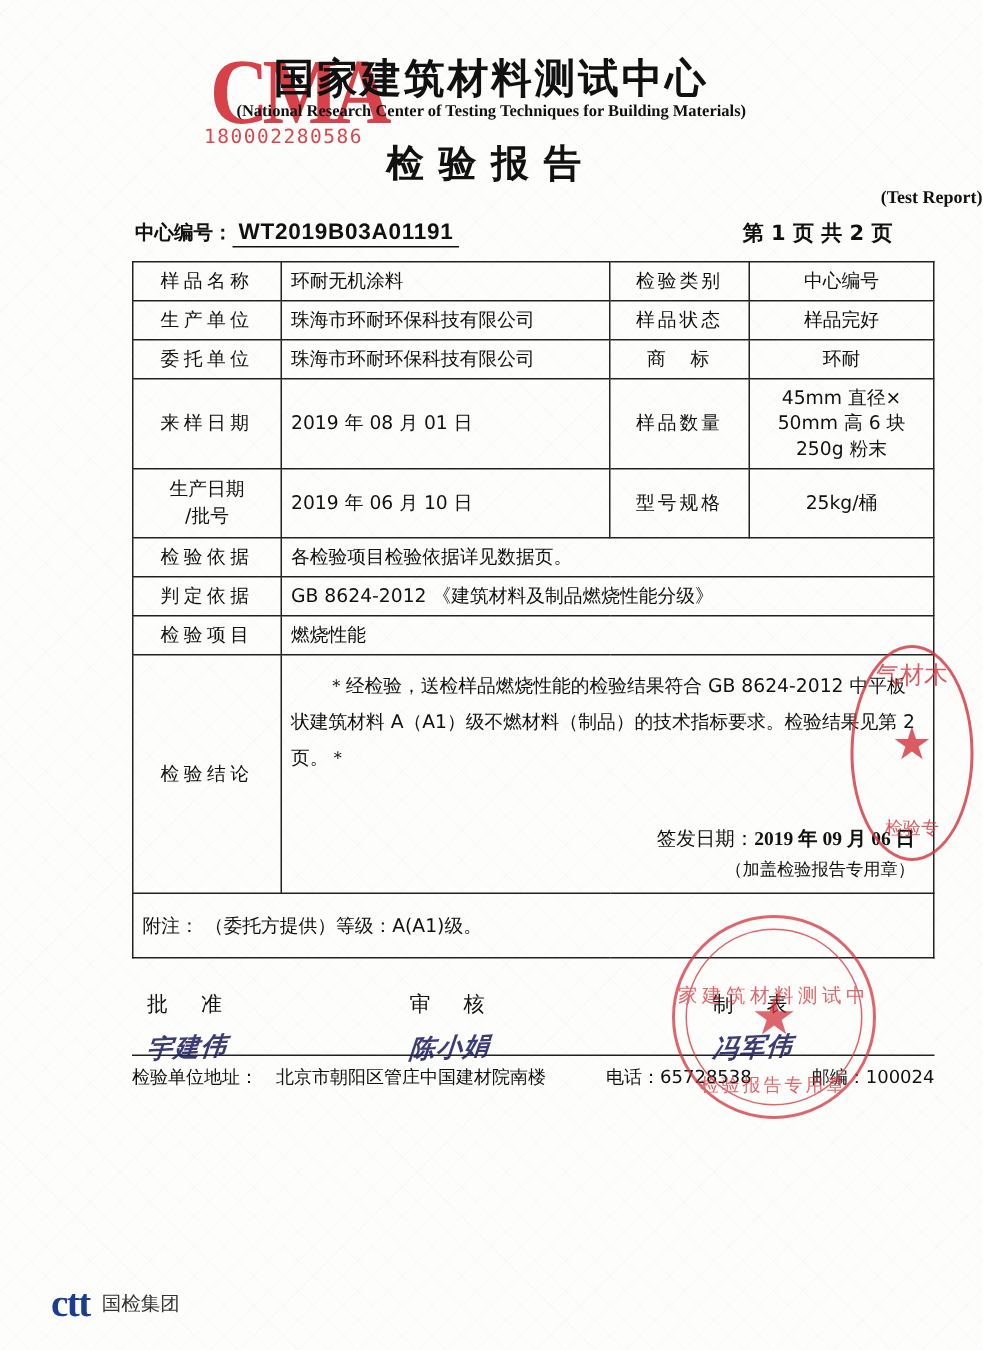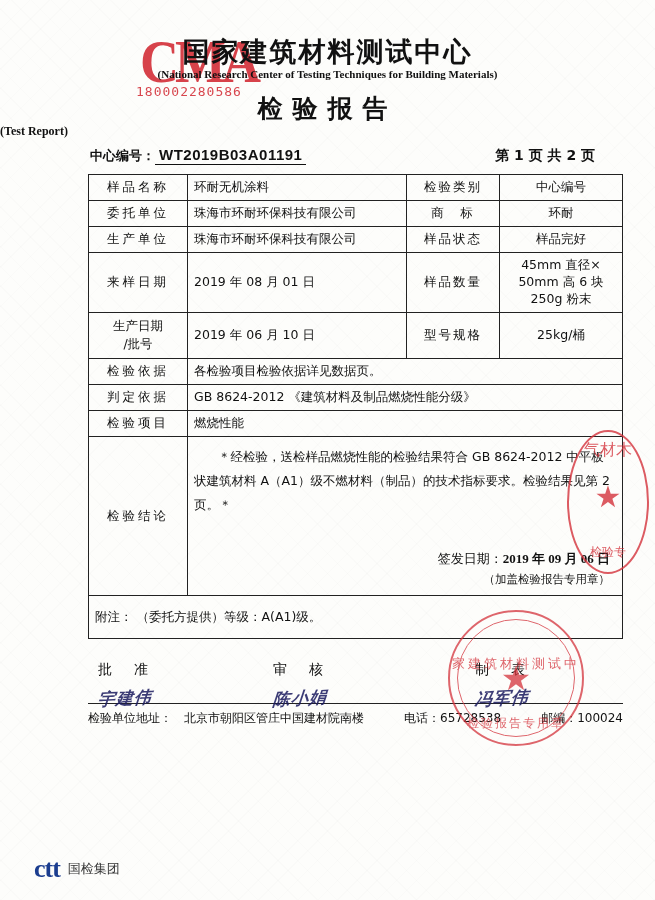--- a/index.html
+++ b/index.html
@@ -50,7 +50,7 @@
     font-family:"DejaVu Sans", sans-serif;
   }
   .title-en{
-    position:absolute;left:0;right:0;top:124px;text-align:left;
+    position:absolute;left:0;right:0;top:124px;text-align:right;
     font-size:12px;font-weight:bold;
   }
   

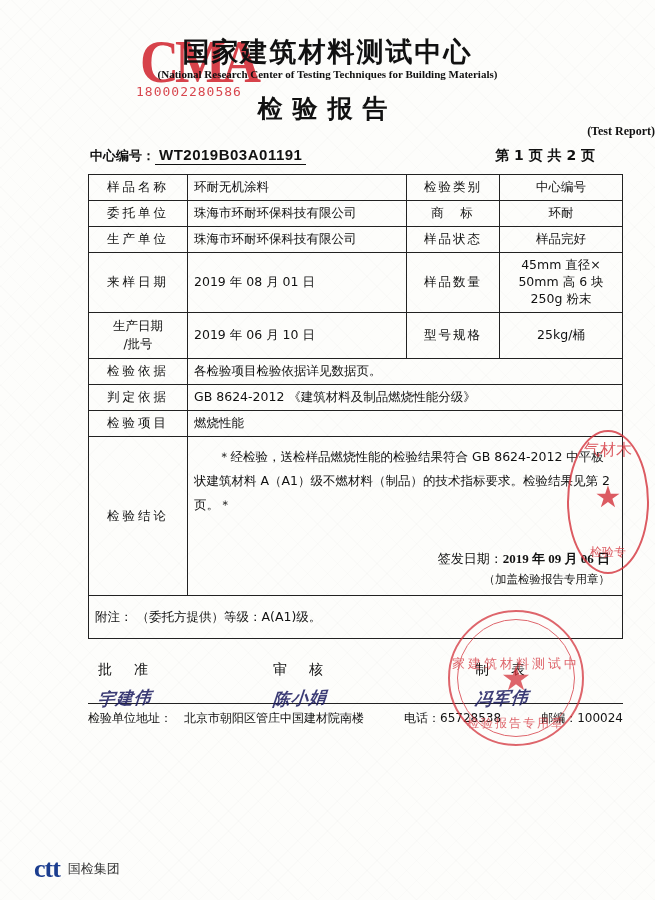--- a/index.html
+++ b/index.html
@@ -209,16 +209,16 @@
       <td class="r-val">中心编号</td>
     </tr>
     <tr>
+      <td class="lbl">生产单位</td>
+      <td class="val">珠海市环耐环保科技有限公司</td>
+      <td class="r-lbl">样品状态</td>
+      <td class="r-val">样品完好</td>
+    </tr>
+    <tr>
       <td class="lbl">委托单位</td>
       <td class="val">珠海市环耐环保科技有限公司</td>
       <td class="r-lbl">商　标</td>
       <td class="r-val">环耐</td>
-    </tr>
-    <tr>
-      <td class="lbl">生产单位</td>
-      <td class="val">珠海市环耐环保科技有限公司</td>
-      <td class="r-lbl">样品状态</td>
-      <td class="r-val">样品完好</td>
     </tr>
     <tr>
       <td class="lbl">来样日期</td>

